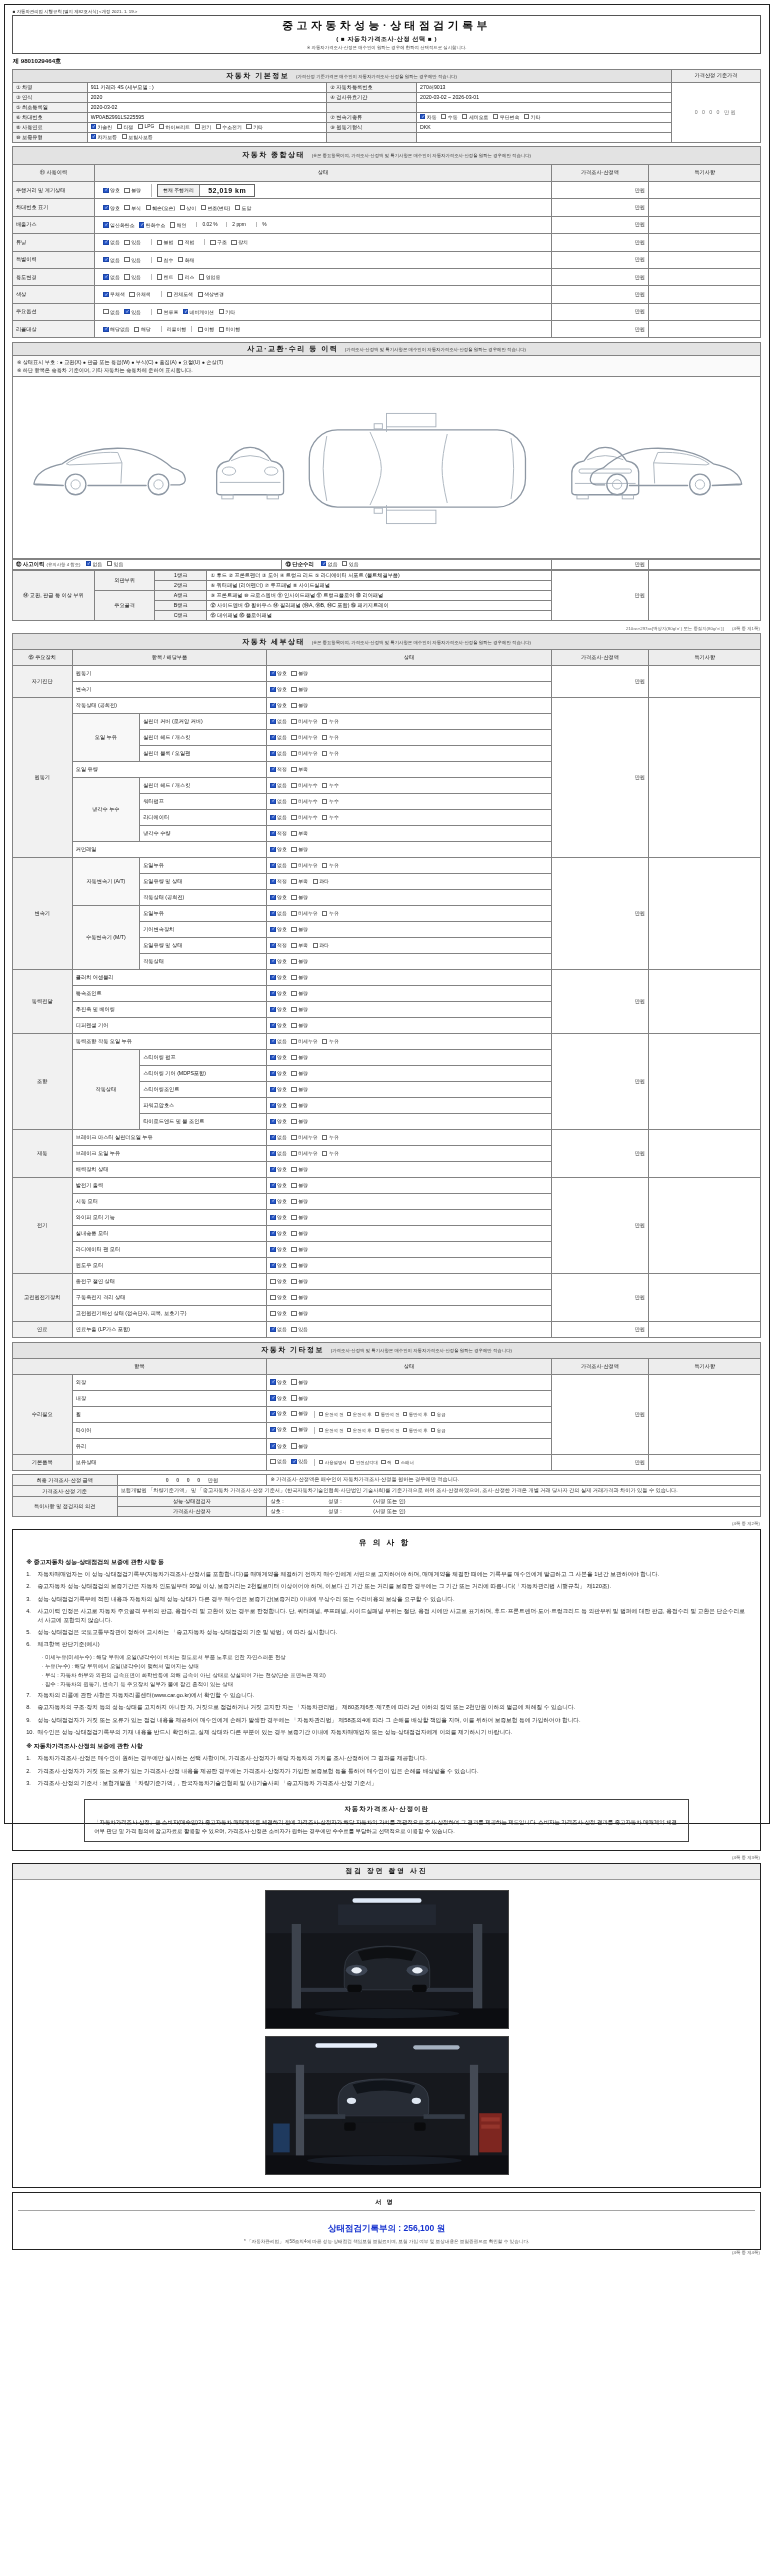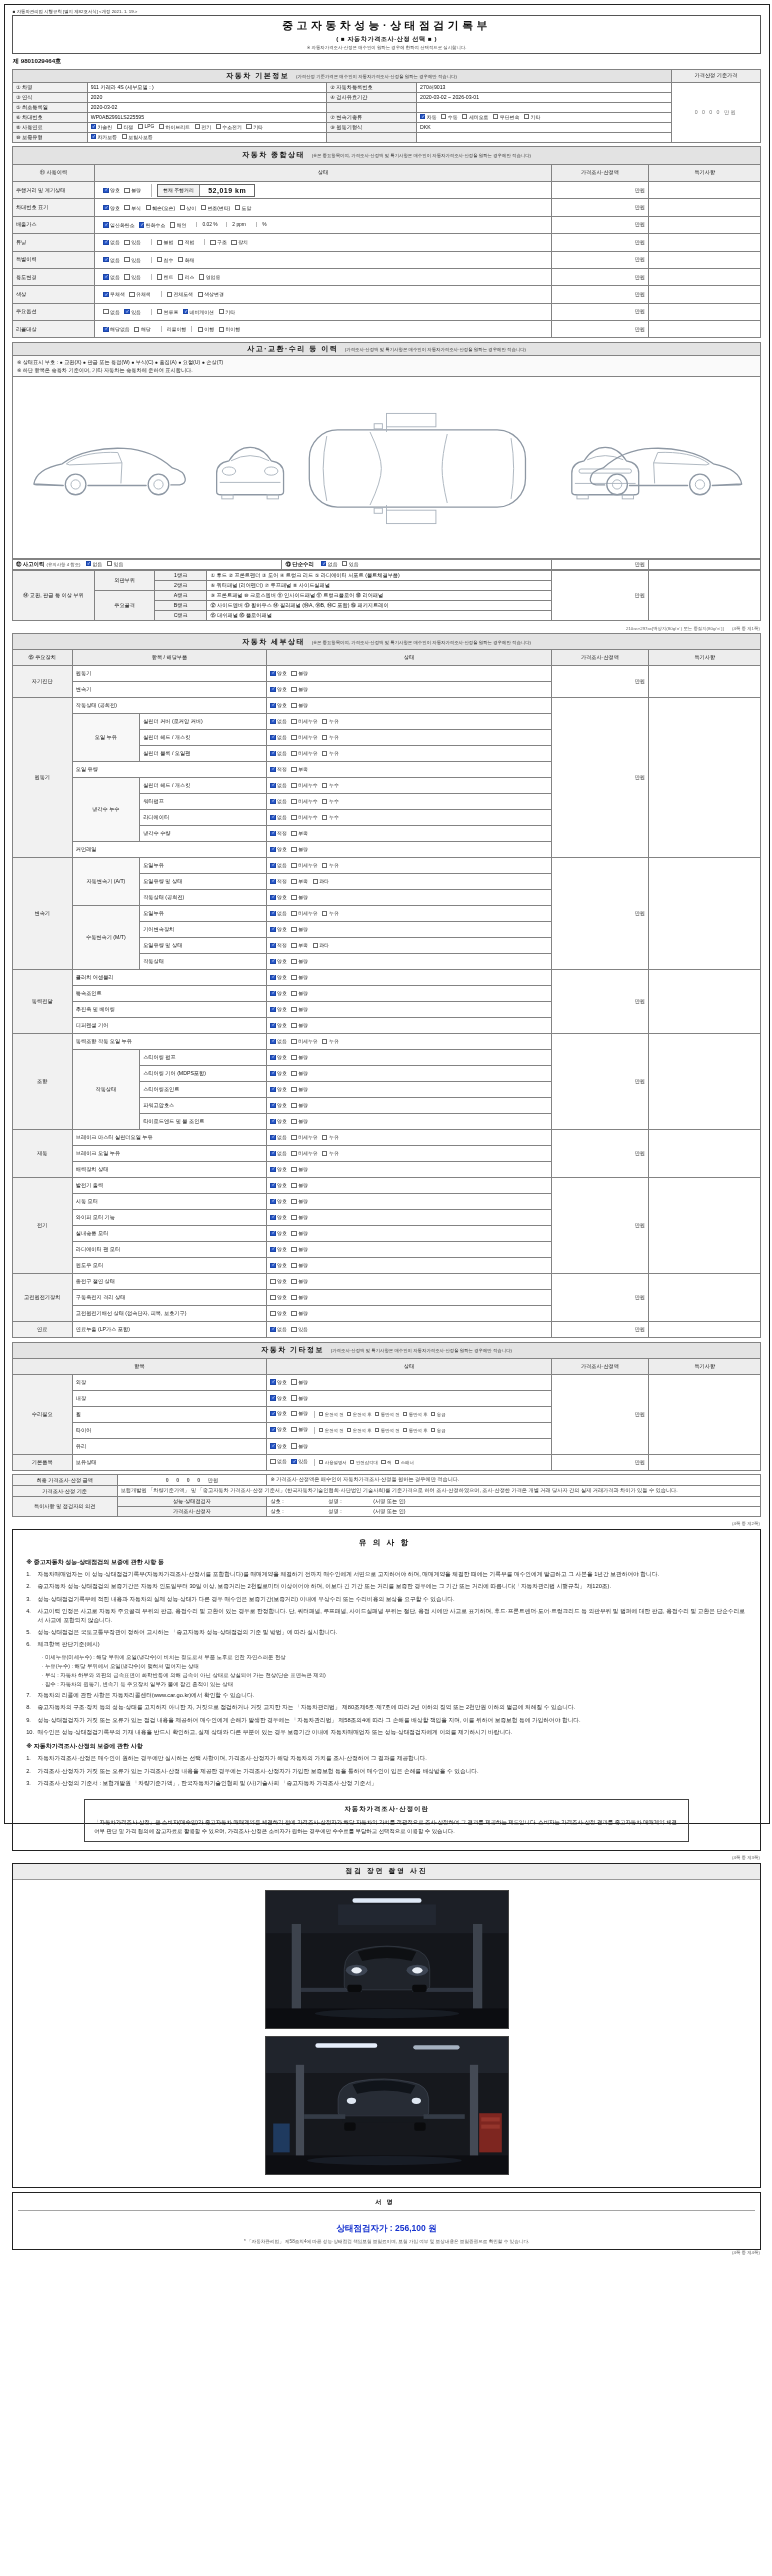--- a/index.html
+++ b/index.html
@@ -1463,7 +1463,7 @@
     <div class="shead">서명</div>
     <div class="ssign"></div>
     <div class="sprice">
-      <span>상태점검자가 :</span>
+      <span>상태점검기록부의 :</span>
       <span>256,100 원</span>
     </div>
     <div class="sfoot">* 「자동차관리법」 제58조의4에 따른 성능·상태점검 책임보험 보험료이며, 보험 가입 여부 및 보상내용은 보험증권으로 확인할 수 있습니다.</div>

